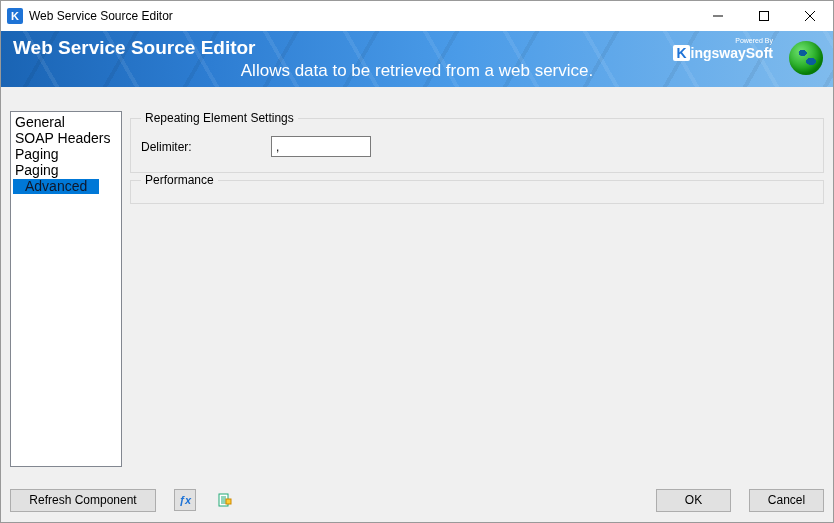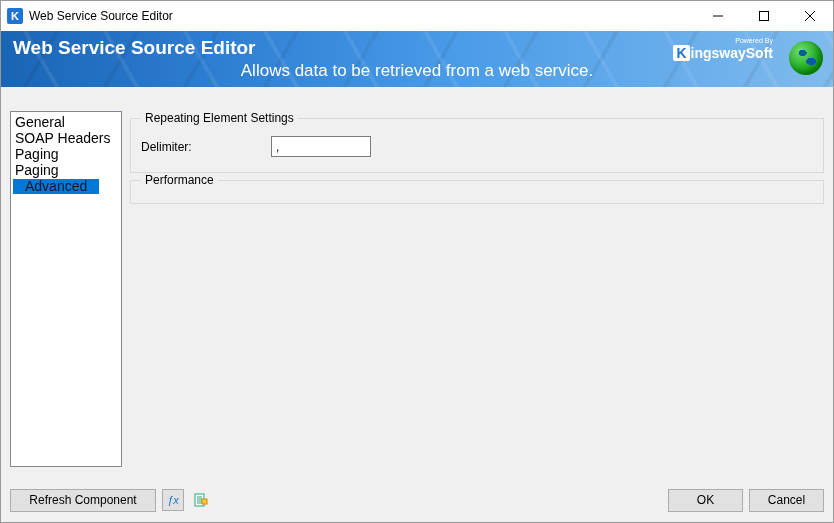--- a/index.html
+++ b/index.html
@@ -54,7 +54,7 @@
   .spin-btns div:last-child{border-bottom:none;}
 
   
-  .footer { position:absolute; left:0; right:0; bottom:0; height:46px; display:flex; align-items:center; padding:0 10px; gap:6px;justify-content:center;}
+  .footer { position:absolute; left:0; right:0; bottom:0; height:46px; display:flex; align-items:center; padding:0 10px; gap:18px;justify-content:center;}
   .btn { height:23px; border:1px solid #adadad; background:#e1e1e1; font-size:12px; padding:0 14px; cursor:default;}
   .btn.wide { width:146px; }
   .btn.fixed { width:75px; }

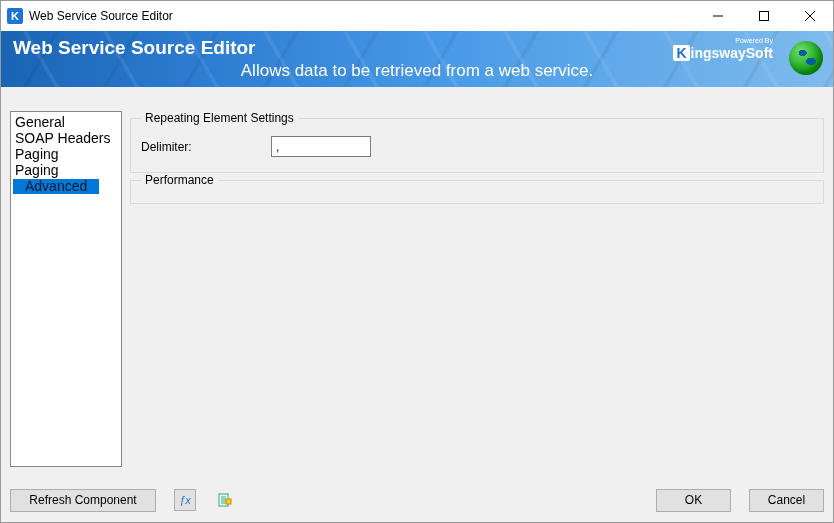--- a/index.html
+++ b/index.html
@@ -123,7 +123,7 @@
 
 <div class="footer">
   <button class="btn wide">Refresh Component</button>
-  <div class="iconbtn" style="color:#1e73d6;font-style:italic;font-weight:normal;">ƒx</div>
+  <div class="iconbtn" style="color:#1e73d6;font-style:italic;font-weight:bold;">ƒx</div>
   <div class="iconbtn noborder">
     <svg width="14" height="14" viewBox="0 0 14 14">
       <rect x="1" y="1" width="9" height="12" fill="#fff" stroke="#2a7" stroke-width="1"></rect>

